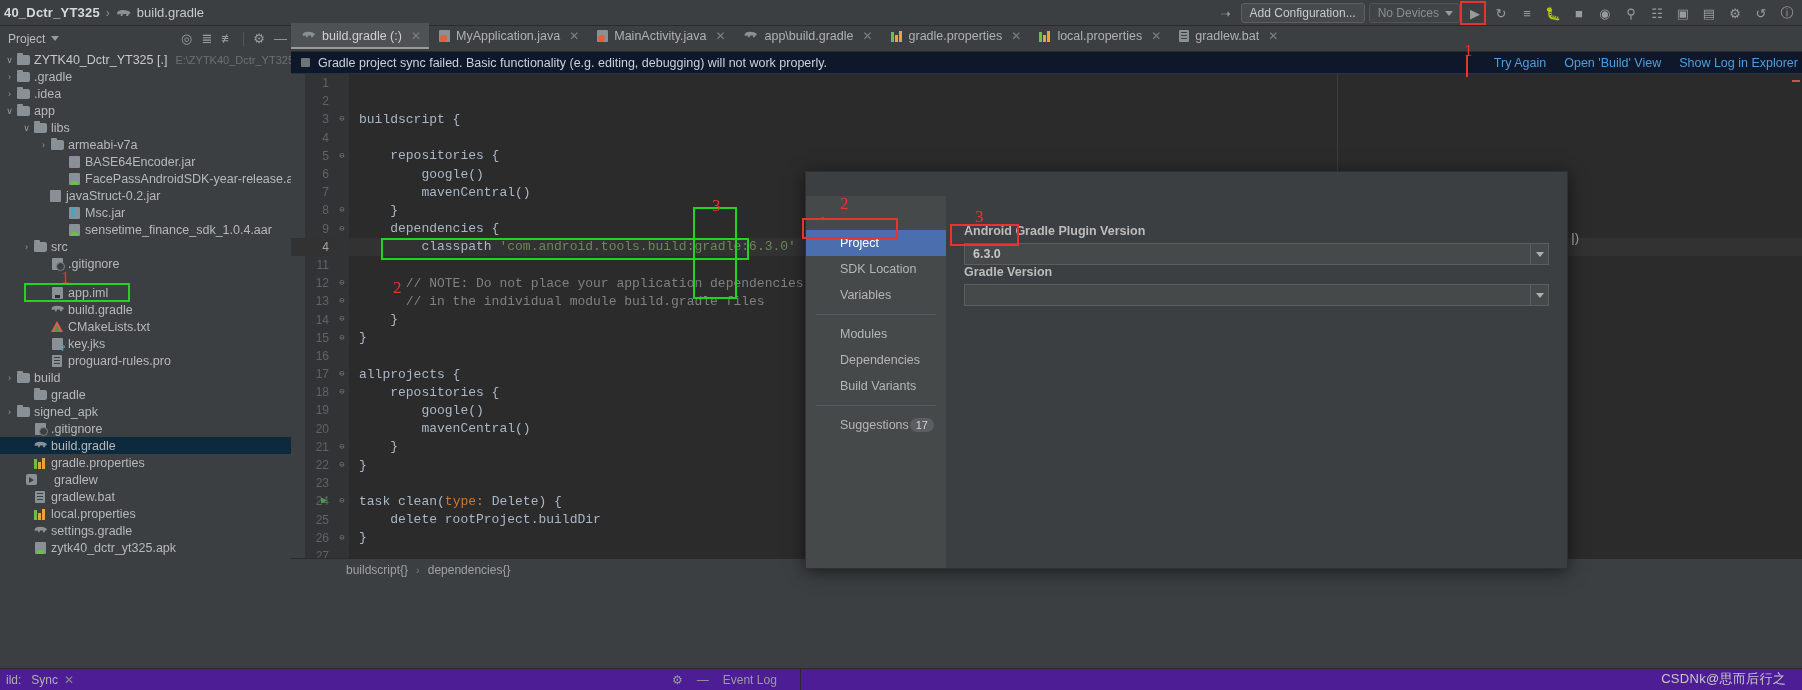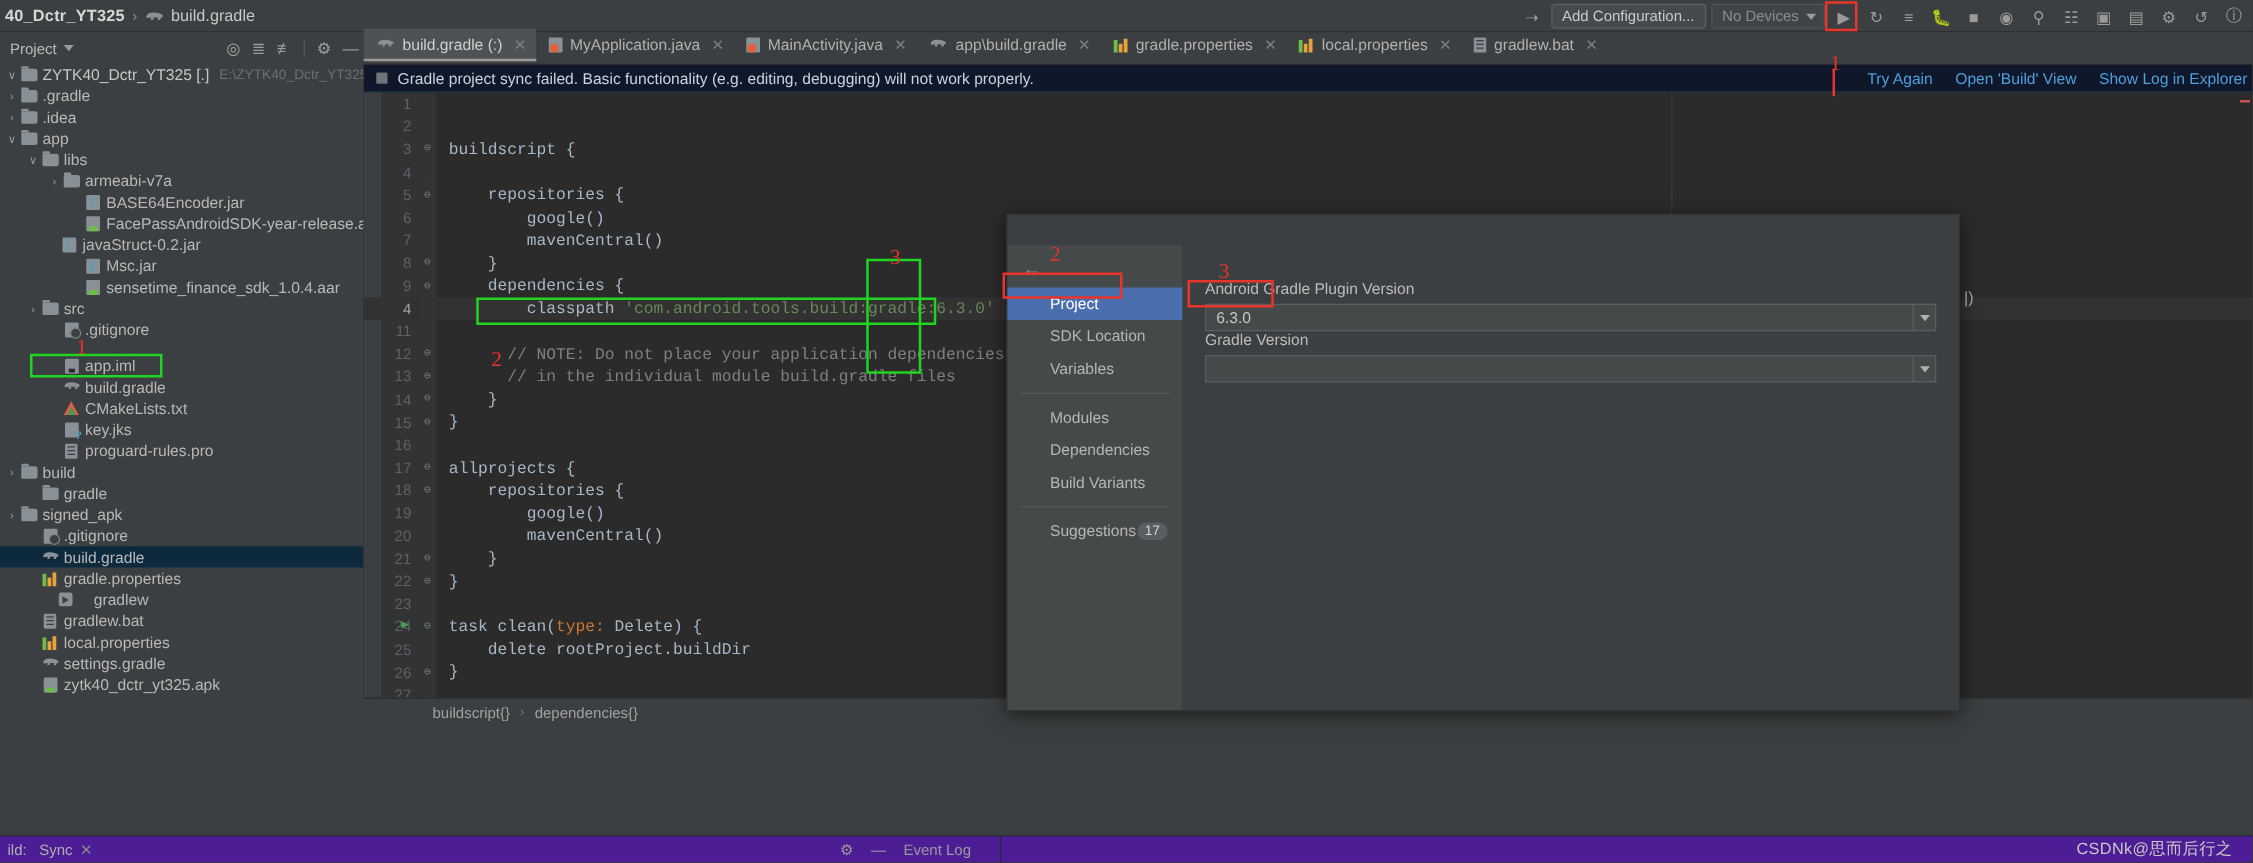--- a/index.html
+++ b/index.html
@@ -300,7 +300,7 @@
     margin-left: auto; margin-right: 12px; background: #5a5e60;
     color: #d2d2d2; font-size: 11px; border-radius: 8px; padding: 1px 6px;
   }
-  .dlg-main { flex: 1; padding: 28px 18px 0 18px; background: #3c3f41; }
+  .dlg-main { flex: 1; padding: 28px 18px 0 18px; background: #3c3f41; font-weight: bold; }
   .field-label { color: #bcbcbc; font-size: 12.5px; margin-bottom: 5px; }
   .combo {
     height: 22px; background: #45494a; border: 1px solid #5a5e60;

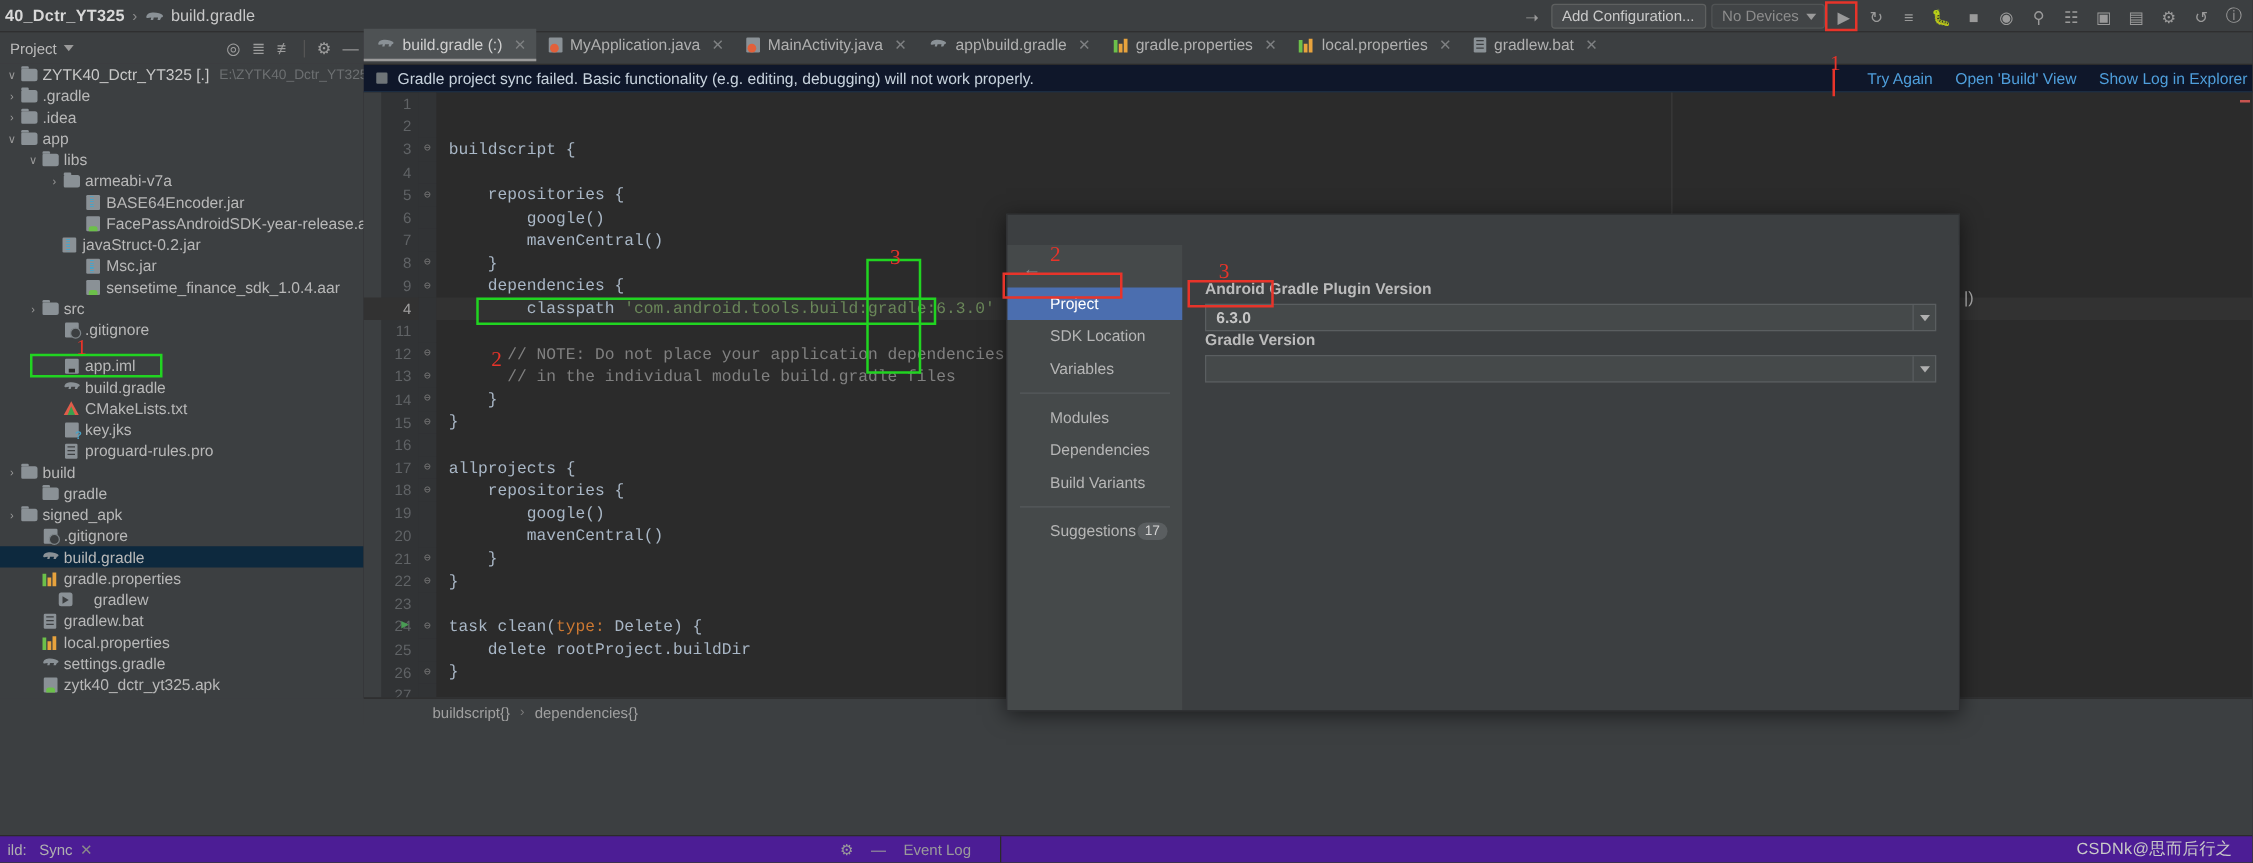--- a/index.html
+++ b/index.html
@@ -572,7 +572,7 @@
         </span>
         <span class="lbl">gradle.properties</span>
       </div>
-      <div class="trow" style="padding-left: 21px; gap: 12px;">
+      <div class="trow" style=" gap: 12px;">
         <span class="arrow"></span>
         <span class="ico">
           <span class="gradlew-ico"></span>

